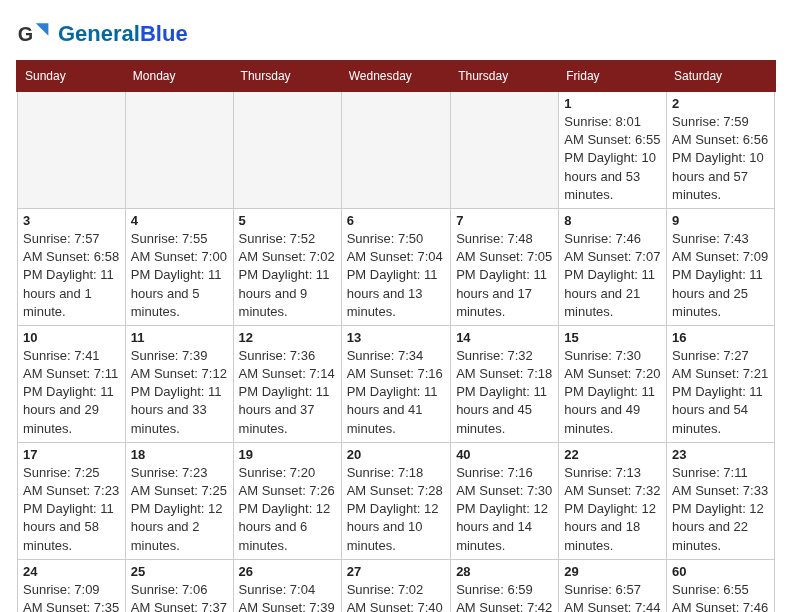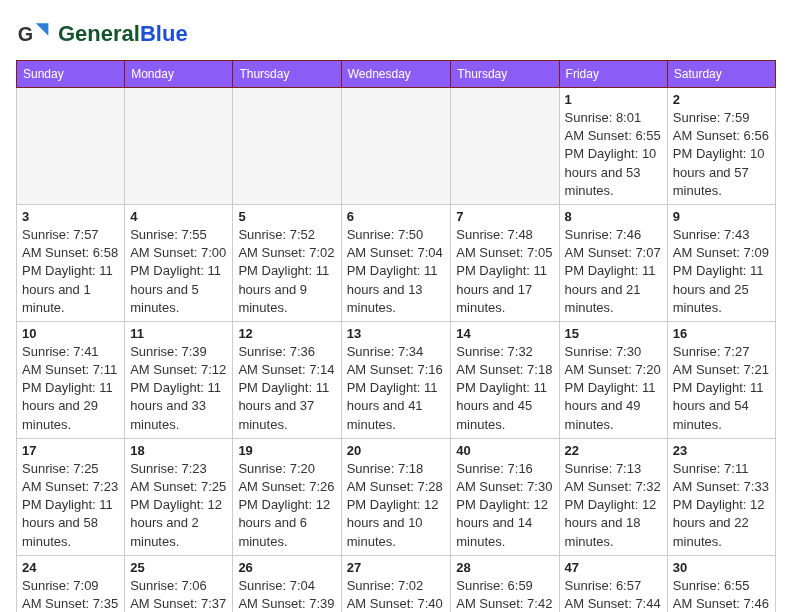--- a/index.html
+++ b/index.html
@@ -28,7 +28,7 @@
       line-height: 1;
     }
     .logo-text span {
-      color: #14532d;
+      color: #0369a1;
     }
     .logo-icon {
       width: 36px;

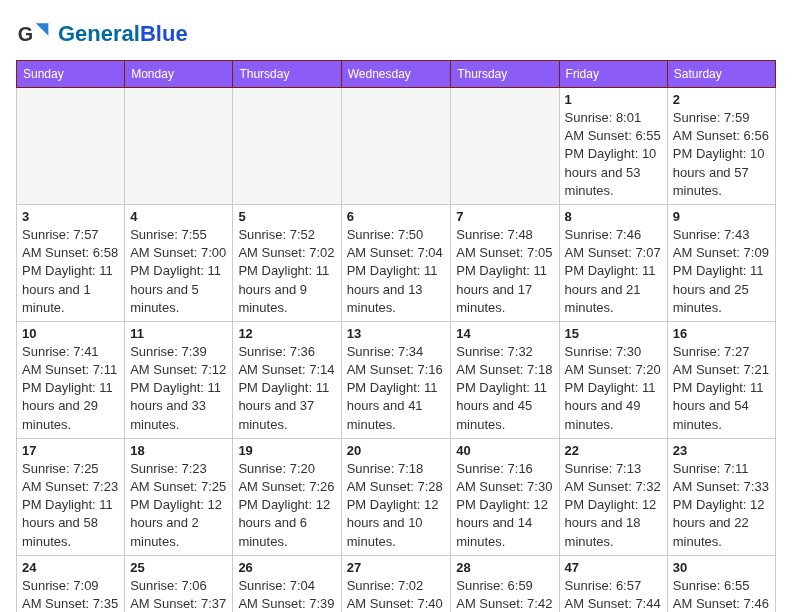--- a/index.html
+++ b/index.html
@@ -52,13 +52,13 @@
       font-size: 11px;
     }
     .calendar th {
-      background: #8b5cf6;
+      background: #7f1d1d;
       color: #fff;
       text-align: left;
       padding: 6px 6px;
       font-size: 12px;
       font-weight: normal;
-      border: 1px solid #7f1d1d;
+      border: 3px solid #7f1d1d;
     }
     .calendar td {
       border: 1px solid #ccc;

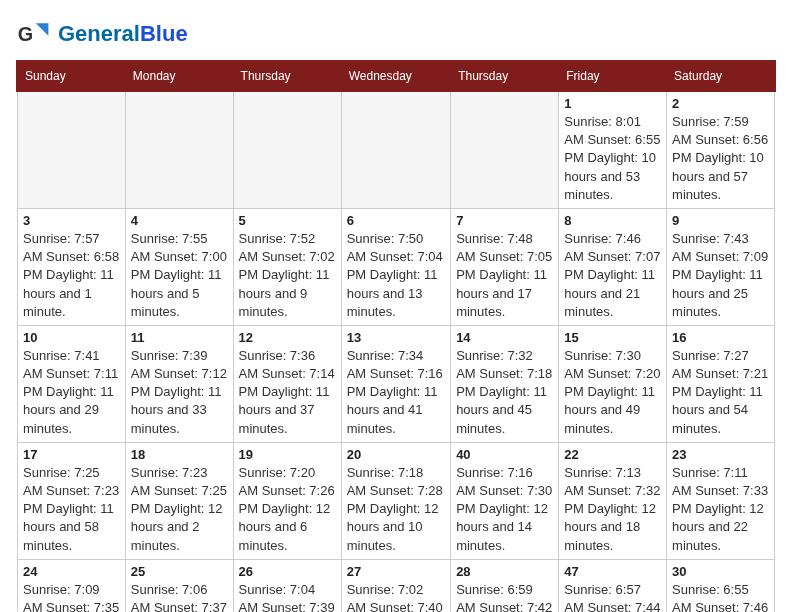--- a/index.html
+++ b/index.html
@@ -304,7 +304,7 @@
 Daylight: 12 hours and 42 minutes.</div>
         </td>
         <td>
-          <span class="day-number">47</span>
+          <span class="day-number">29</span>
           <div class="day-info">Sunrise: 6:57 AM
 Sunset: 7:44 PM
 Daylight: 12 hours and 46 minutes.</div>

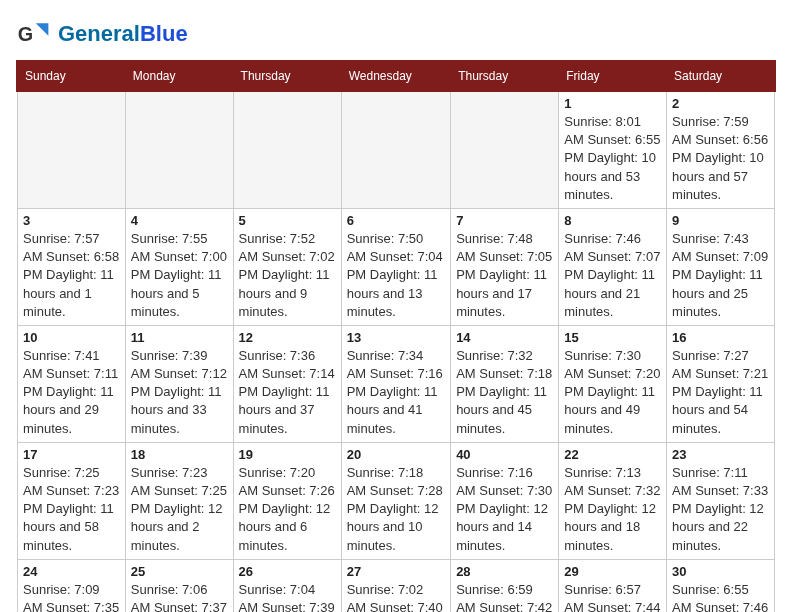--- a/index.html
+++ b/index.html
@@ -310,7 +310,7 @@
 Daylight: 12 hours and 46 minutes.</div>
         </td>
         <td>
-          <span class="day-number">30</span>
+          <span class="day-number">60</span>
           <div class="day-info">Sunrise: 6:55 AM
 Sunset: 7:46 PM
 Daylight: 12 hours and 50 minutes.</div>

